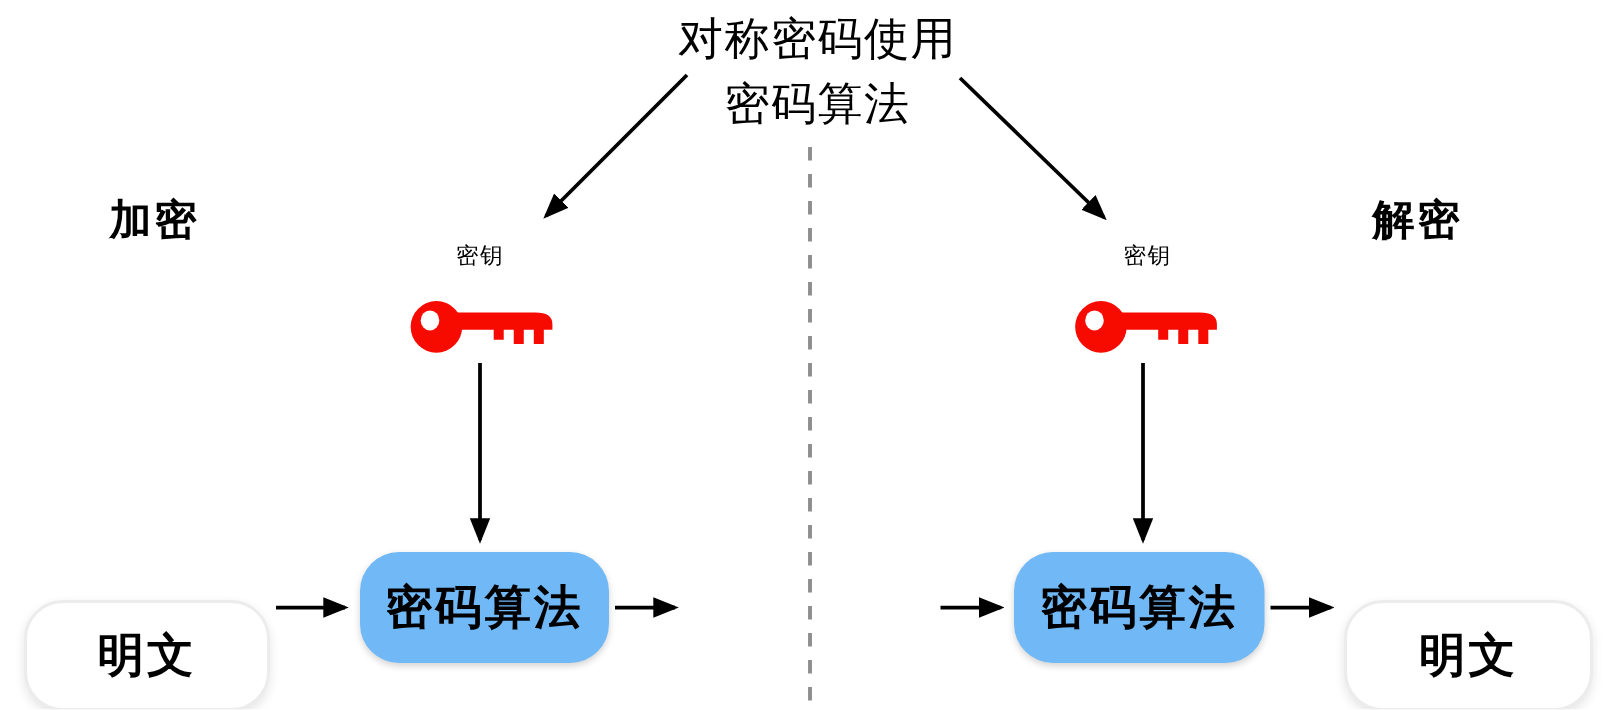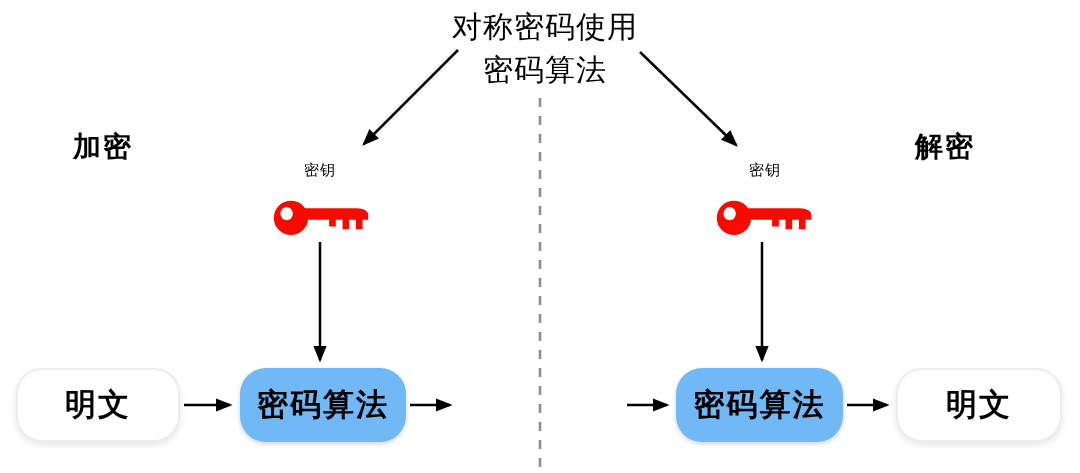--- a/index.html
+++ b/index.html
@@ -47,6 +47,7 @@
     background:var(--plain-fill,#FFFFFF);
     border:2px solid #ececec;
     box-shadow:0 3px 7px rgba(0,0,0,0.10);
+    margin-top:32px;
   }
   .node.algo{
     background:var(--algorithm-fill,#70B9F6);

